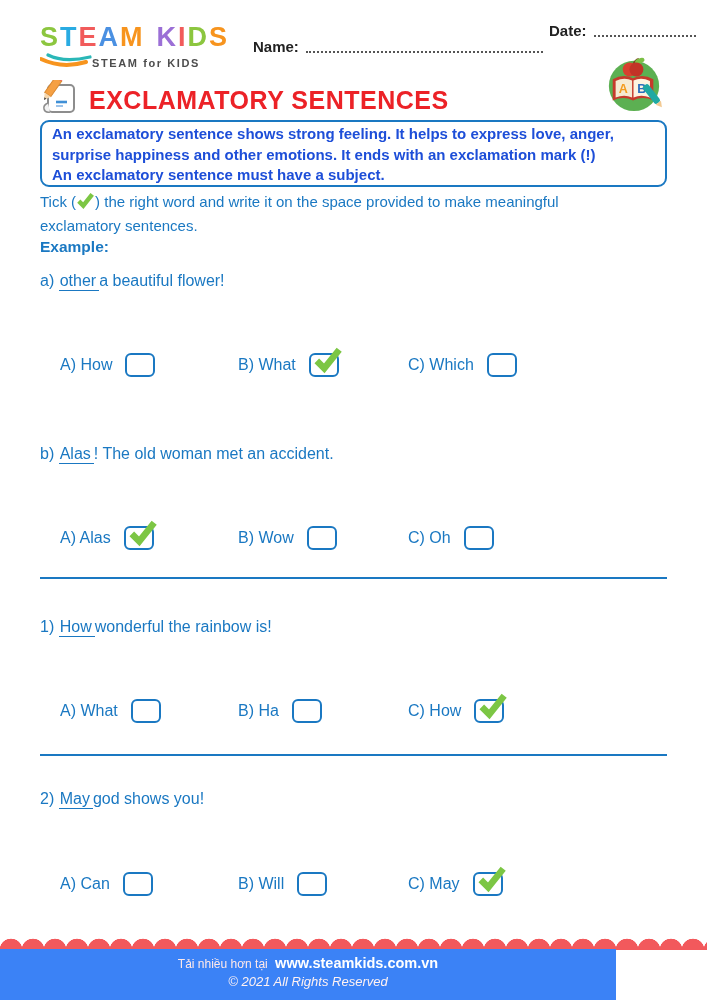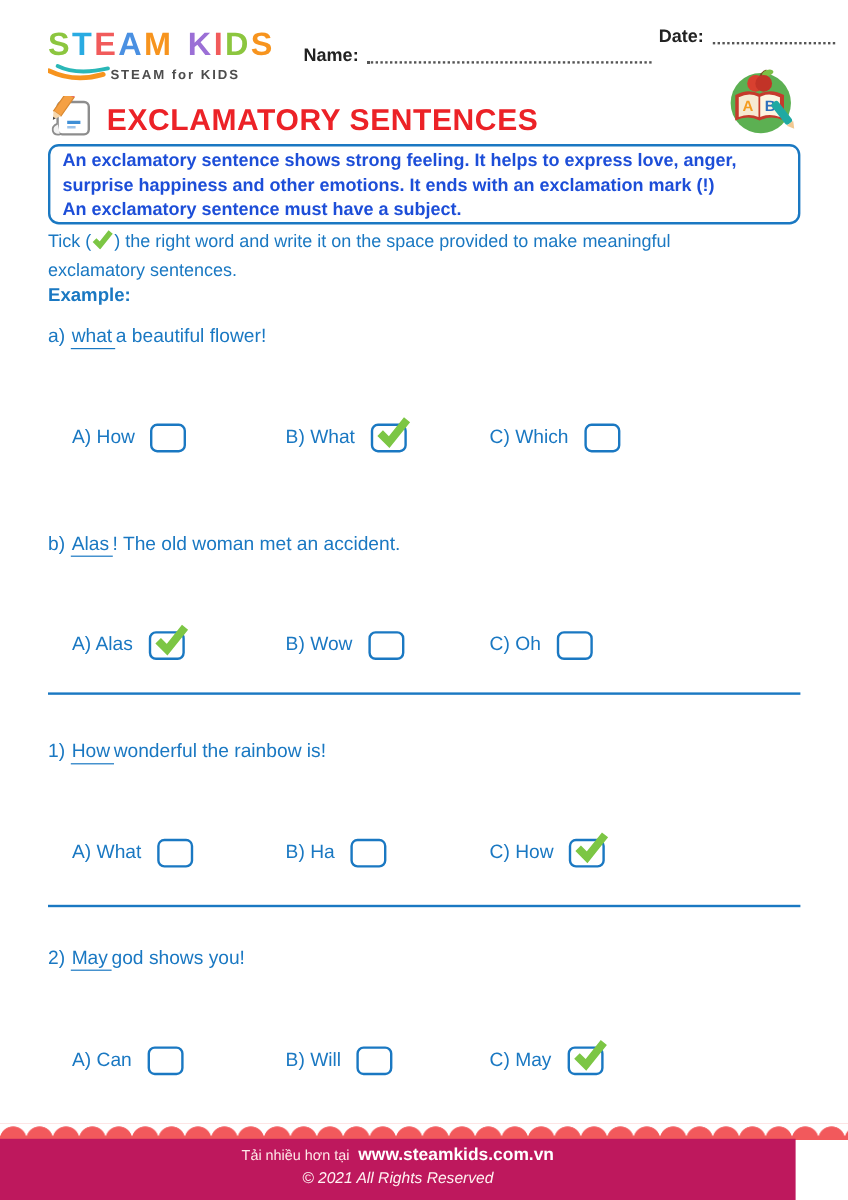--- a/index.html
+++ b/index.html
@@ -160,7 +160,7 @@
 
   <div class="sentence" style="top:272px">
     <span>a)</span>
-    <span class="uword">what</span><span>a beautiful flower!</span>
+    <span class="uword">other</span><span>a beautiful flower!</span>
   </div>
   <div class="opt-row" style="top:353px">
     <div class="opt opt-col-a">

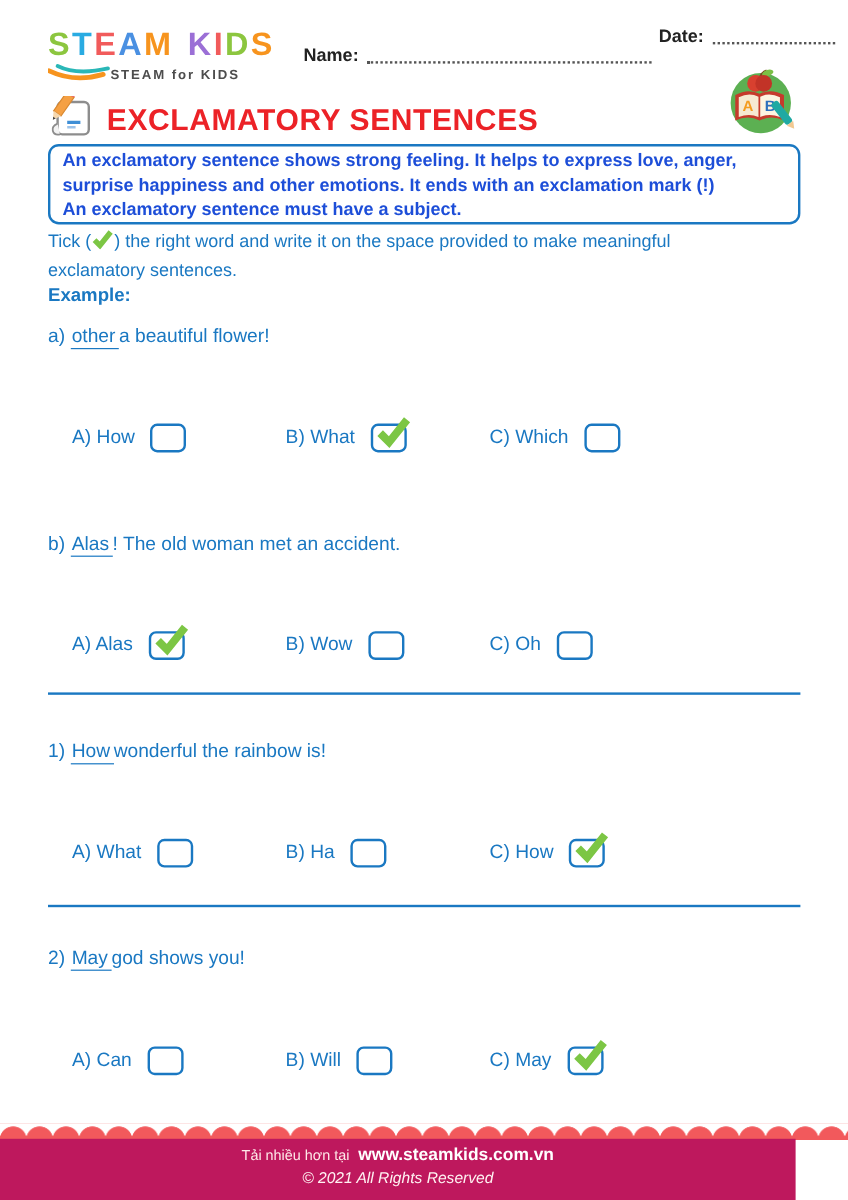--- a/index.html
+++ b/index.html
@@ -64,7 +64,7 @@
     background-image:radial-gradient(circle at 11px 14px, #f2595c 11px, rgba(242,89,92,0) 11.6px);
     background-size:22px 14px; background-repeat:repeat-x;
   }
-  .footer-body { position:absolute; left:0; top:949px; width:663px; height:51px; background:#be185d; text-align:center; color:#fff; }
+  .footer-body { position:absolute; left:0; top:949px; width:616px; height:51px; background:#3b82f6; text-align:center; color:#fff; }
   .footer-line1 { margin-top:6px; font-size:12px; color:#ffe9e9; }
   .footer-line1 .site { font-size:14.5px; font-weight:700; color:#ffffff; margin-left:4px; }
   .footer-line2 { margin-top:3px; font-size:13px; font-style:italic; color:#fff2f2; }

